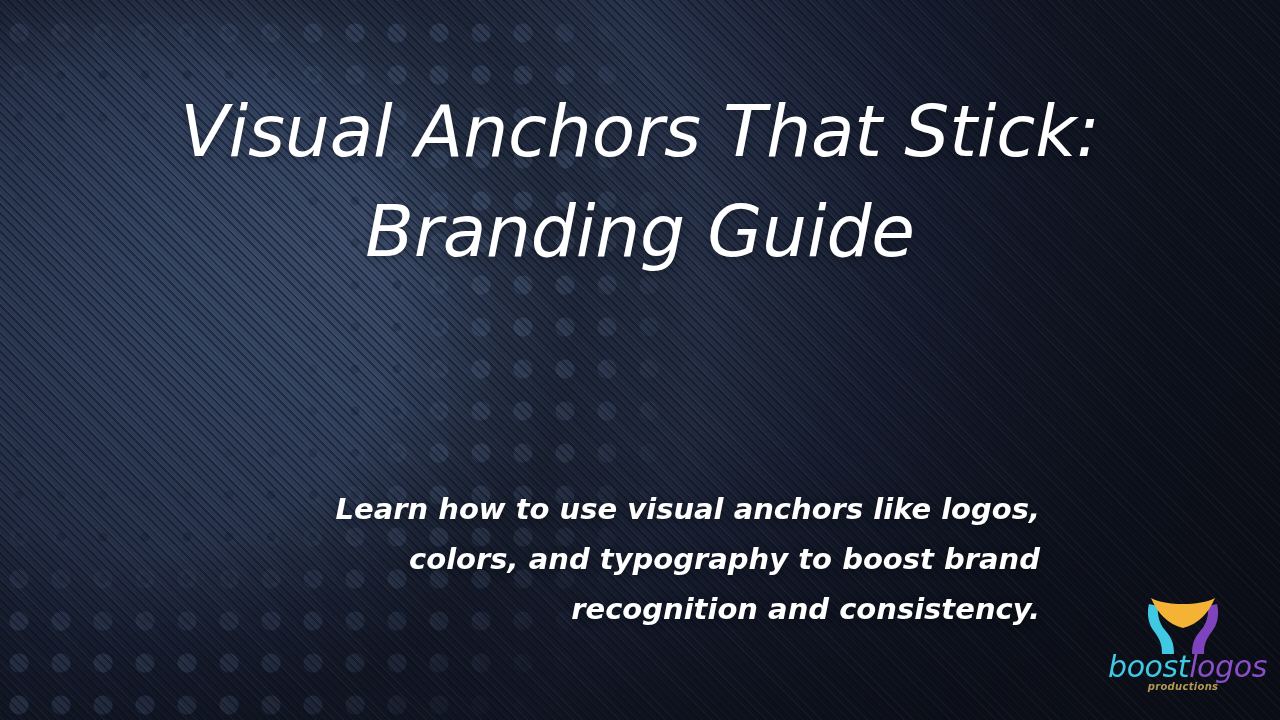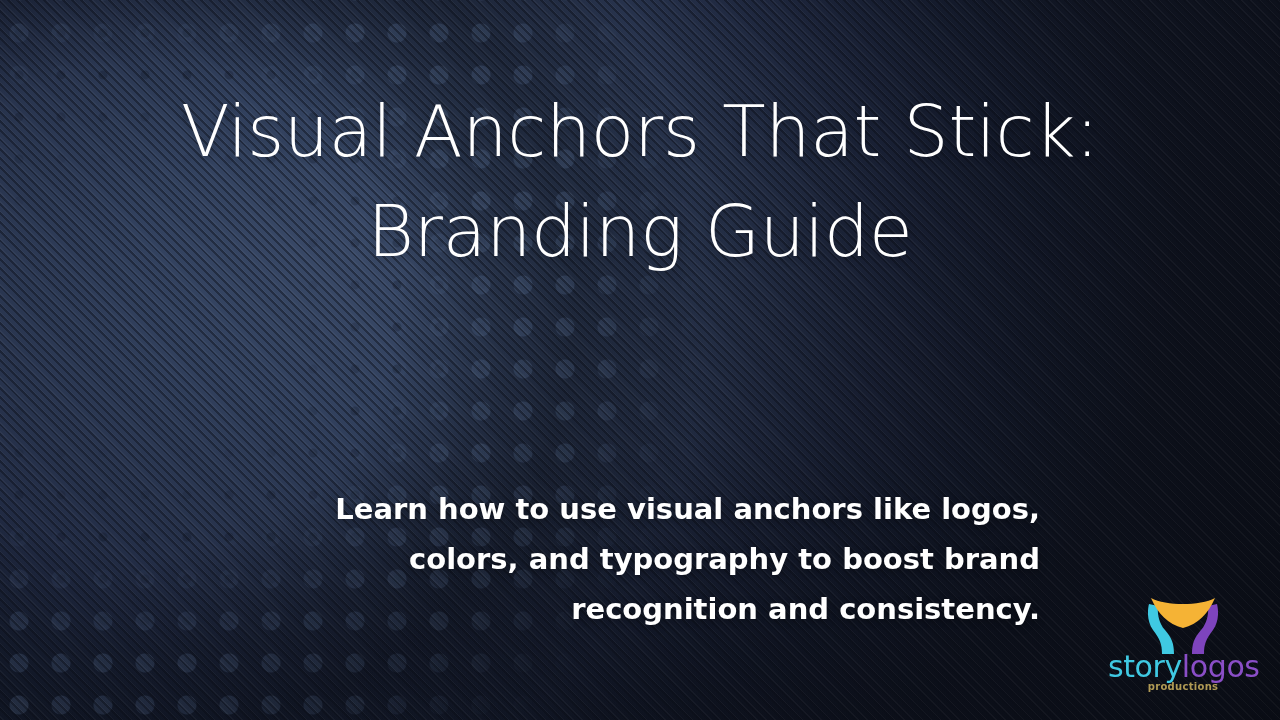--- a/index.html
+++ b/index.html
@@ -125,6 +125,7 @@
   .content {
     position: absolute;
     inset: 0;
+    font-style: italic;
   }
 
   .title {

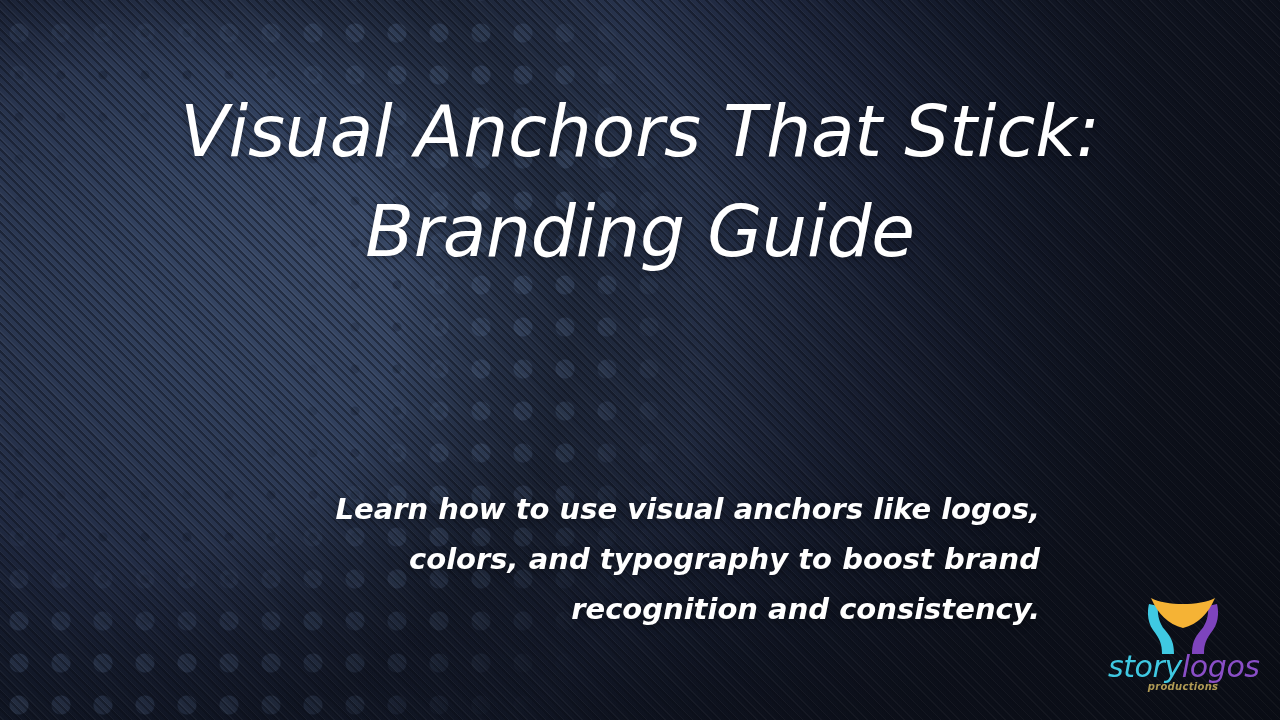--- a/index.html
+++ b/index.html
@@ -238,7 +238,7 @@
       </div>
 
       <div class="logo-word">
-        <span class="w-story">story</span><span class="w-teller">logos</span>
+        <span class="w-story">boost</span><span class="w-teller">logos</span>
       </div>
 
       <div class="logo-sub">productions</div>

